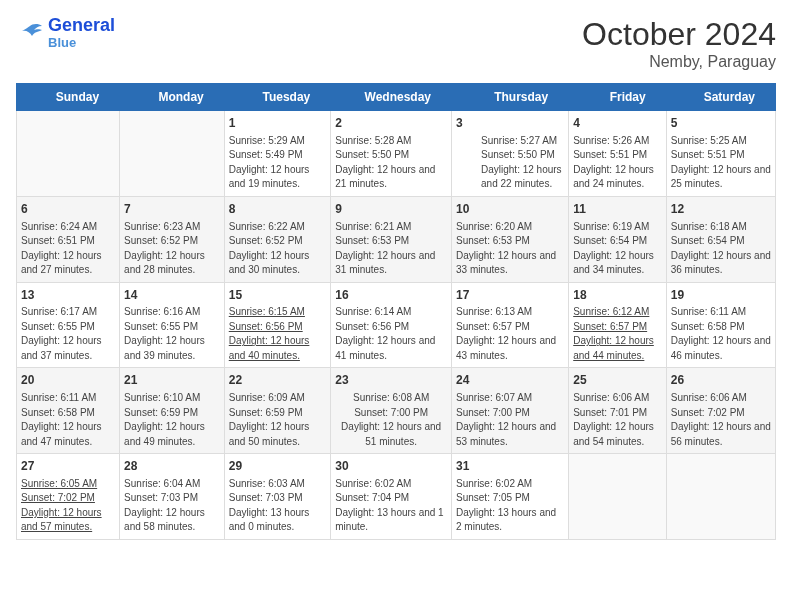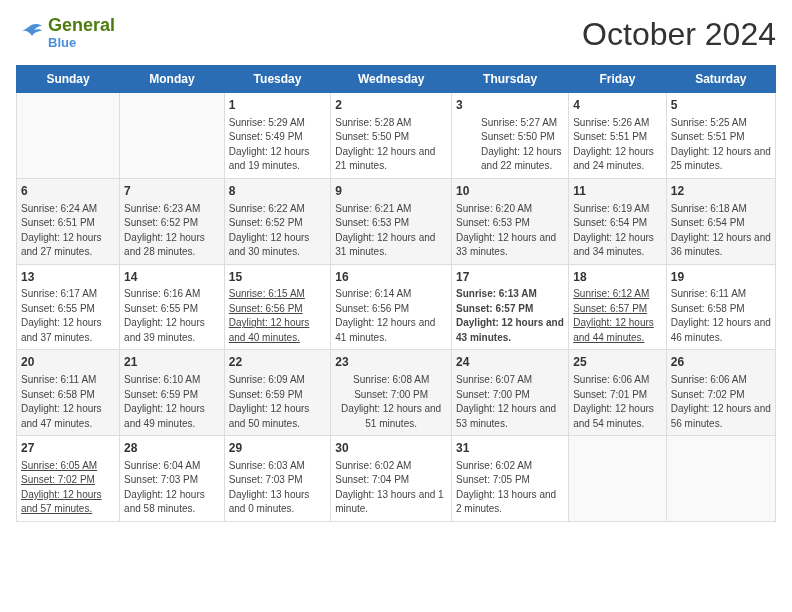--- a/index.html
+++ b/index.html
@@ -28,7 +28,7 @@
       line-height: 1.1;
     }
     .logo-text span {
-      color: #4d7c0f;
+      color: #1d4ed8;
     }
     .logo-bird {
       width: 28px;

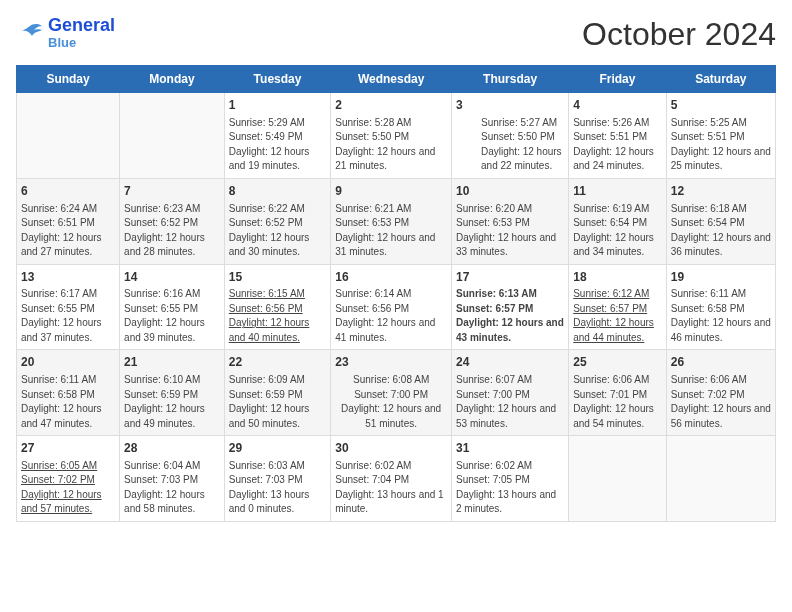--- a/index.html
+++ b/index.html
@@ -105,6 +105,7 @@
   </div>
   <div class="title-block">
     <div class="month-title">October 2024</div>
+    <div class="location">Nemby, Paraguay</div>
   </div>
 </div>
 

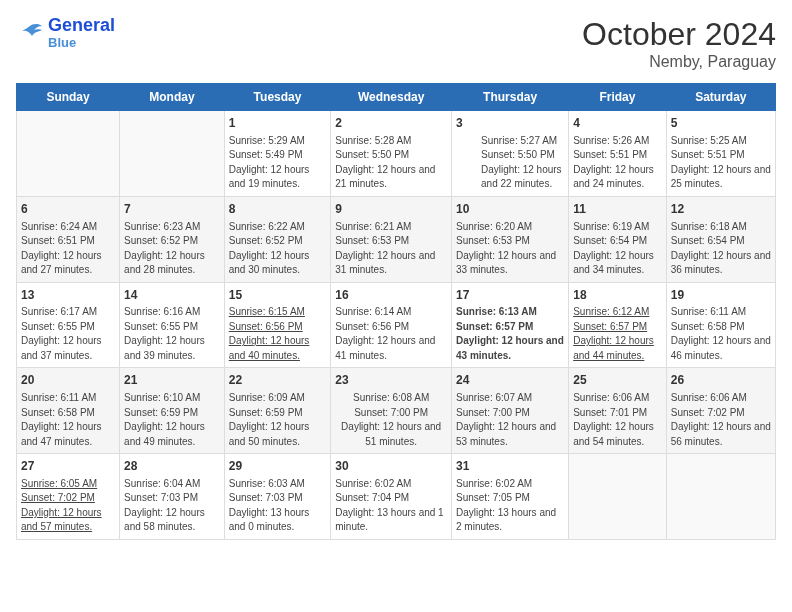--- a/index.html
+++ b/index.html
@@ -57,7 +57,7 @@
     }
     thead th {
       padding: 6px 20px;
-      text-align: center;
+      text-align: right;
       font-weight: bold;
       font-size: 12px;
       border: 1px solid #2a6db5;

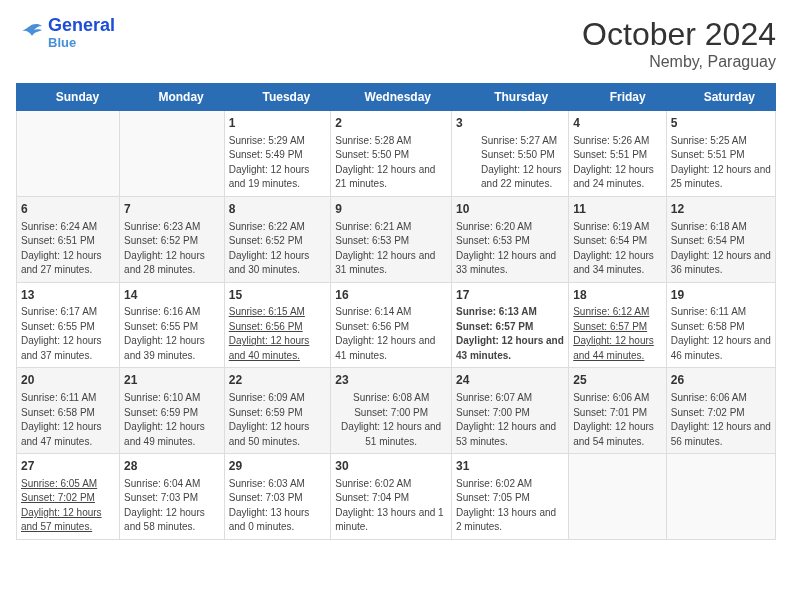--- a/index.html
+++ b/index.html
@@ -227,7 +227,7 @@
         </td>
         <td>
           <span class="day-num">17</span>
-          <div class="day-info" style="white-space: pre-line; font-weight: bold;">Sunrise: 6:13 AM
+          <div class="day-info" style="white-space: pre-line;">Sunrise: 6:13 AM
 Sunset: 6:57 PM
 Daylight: 12 hours and 43 minutes.</div>
         </td>

